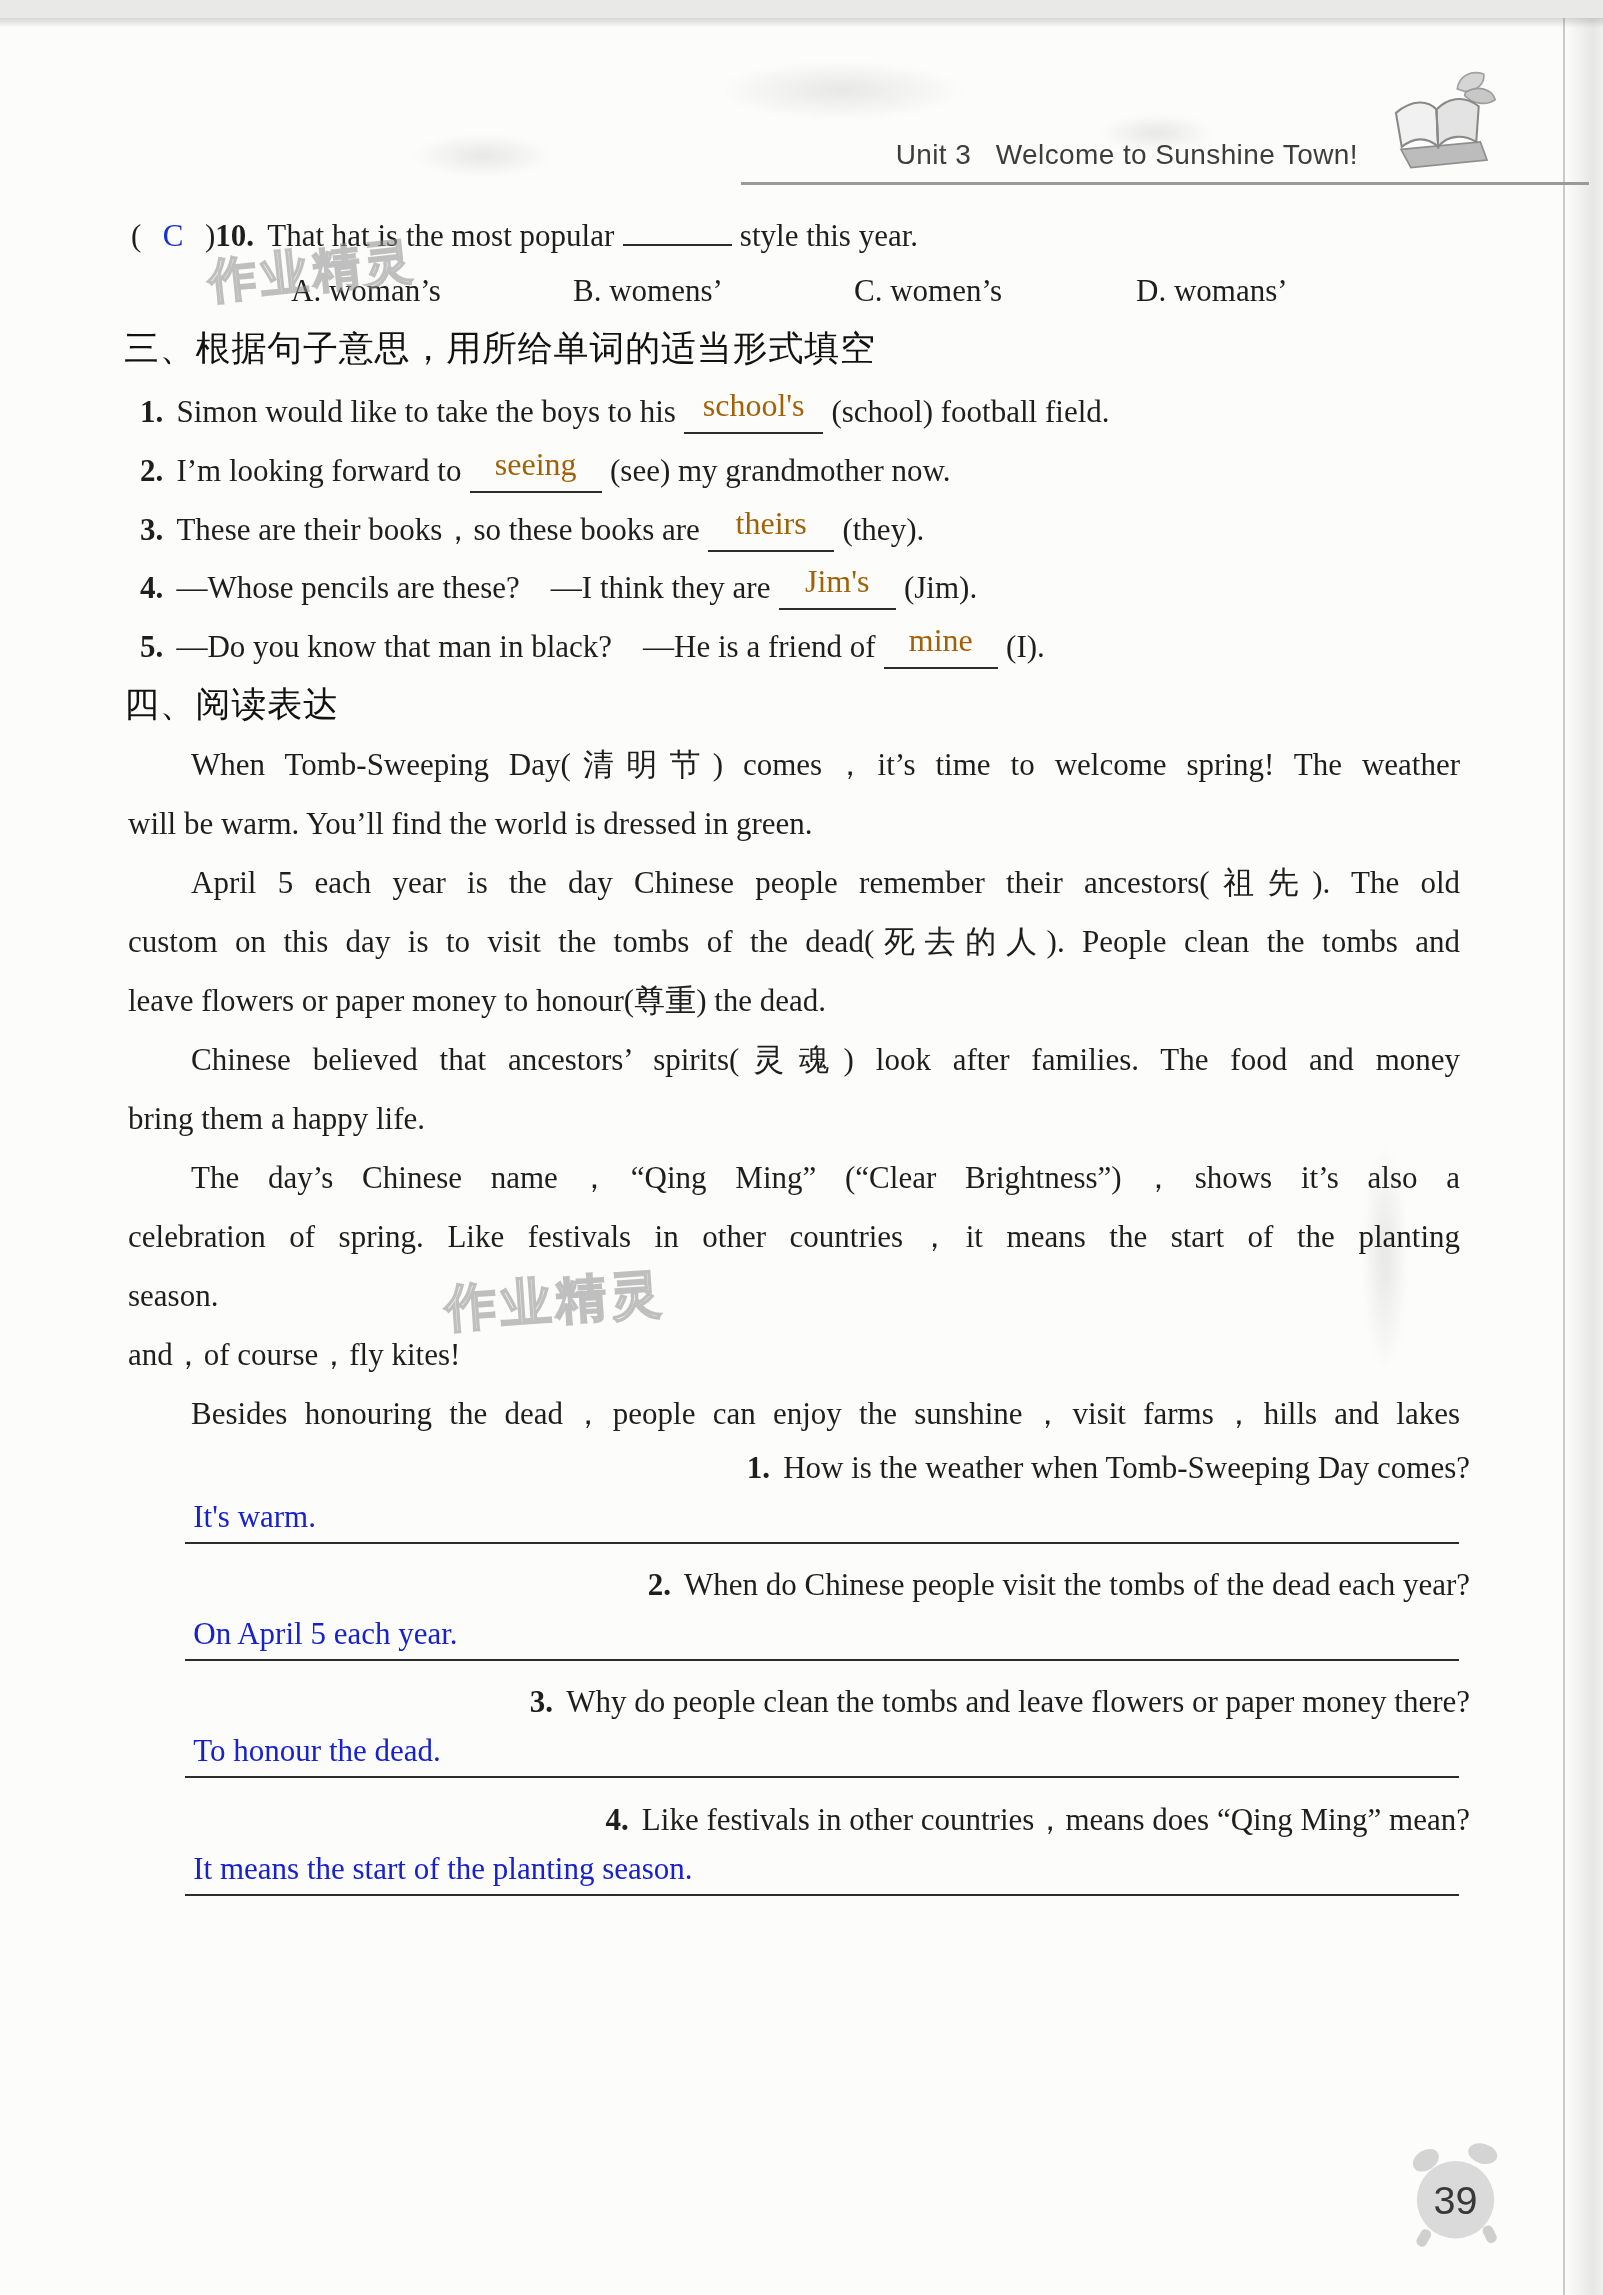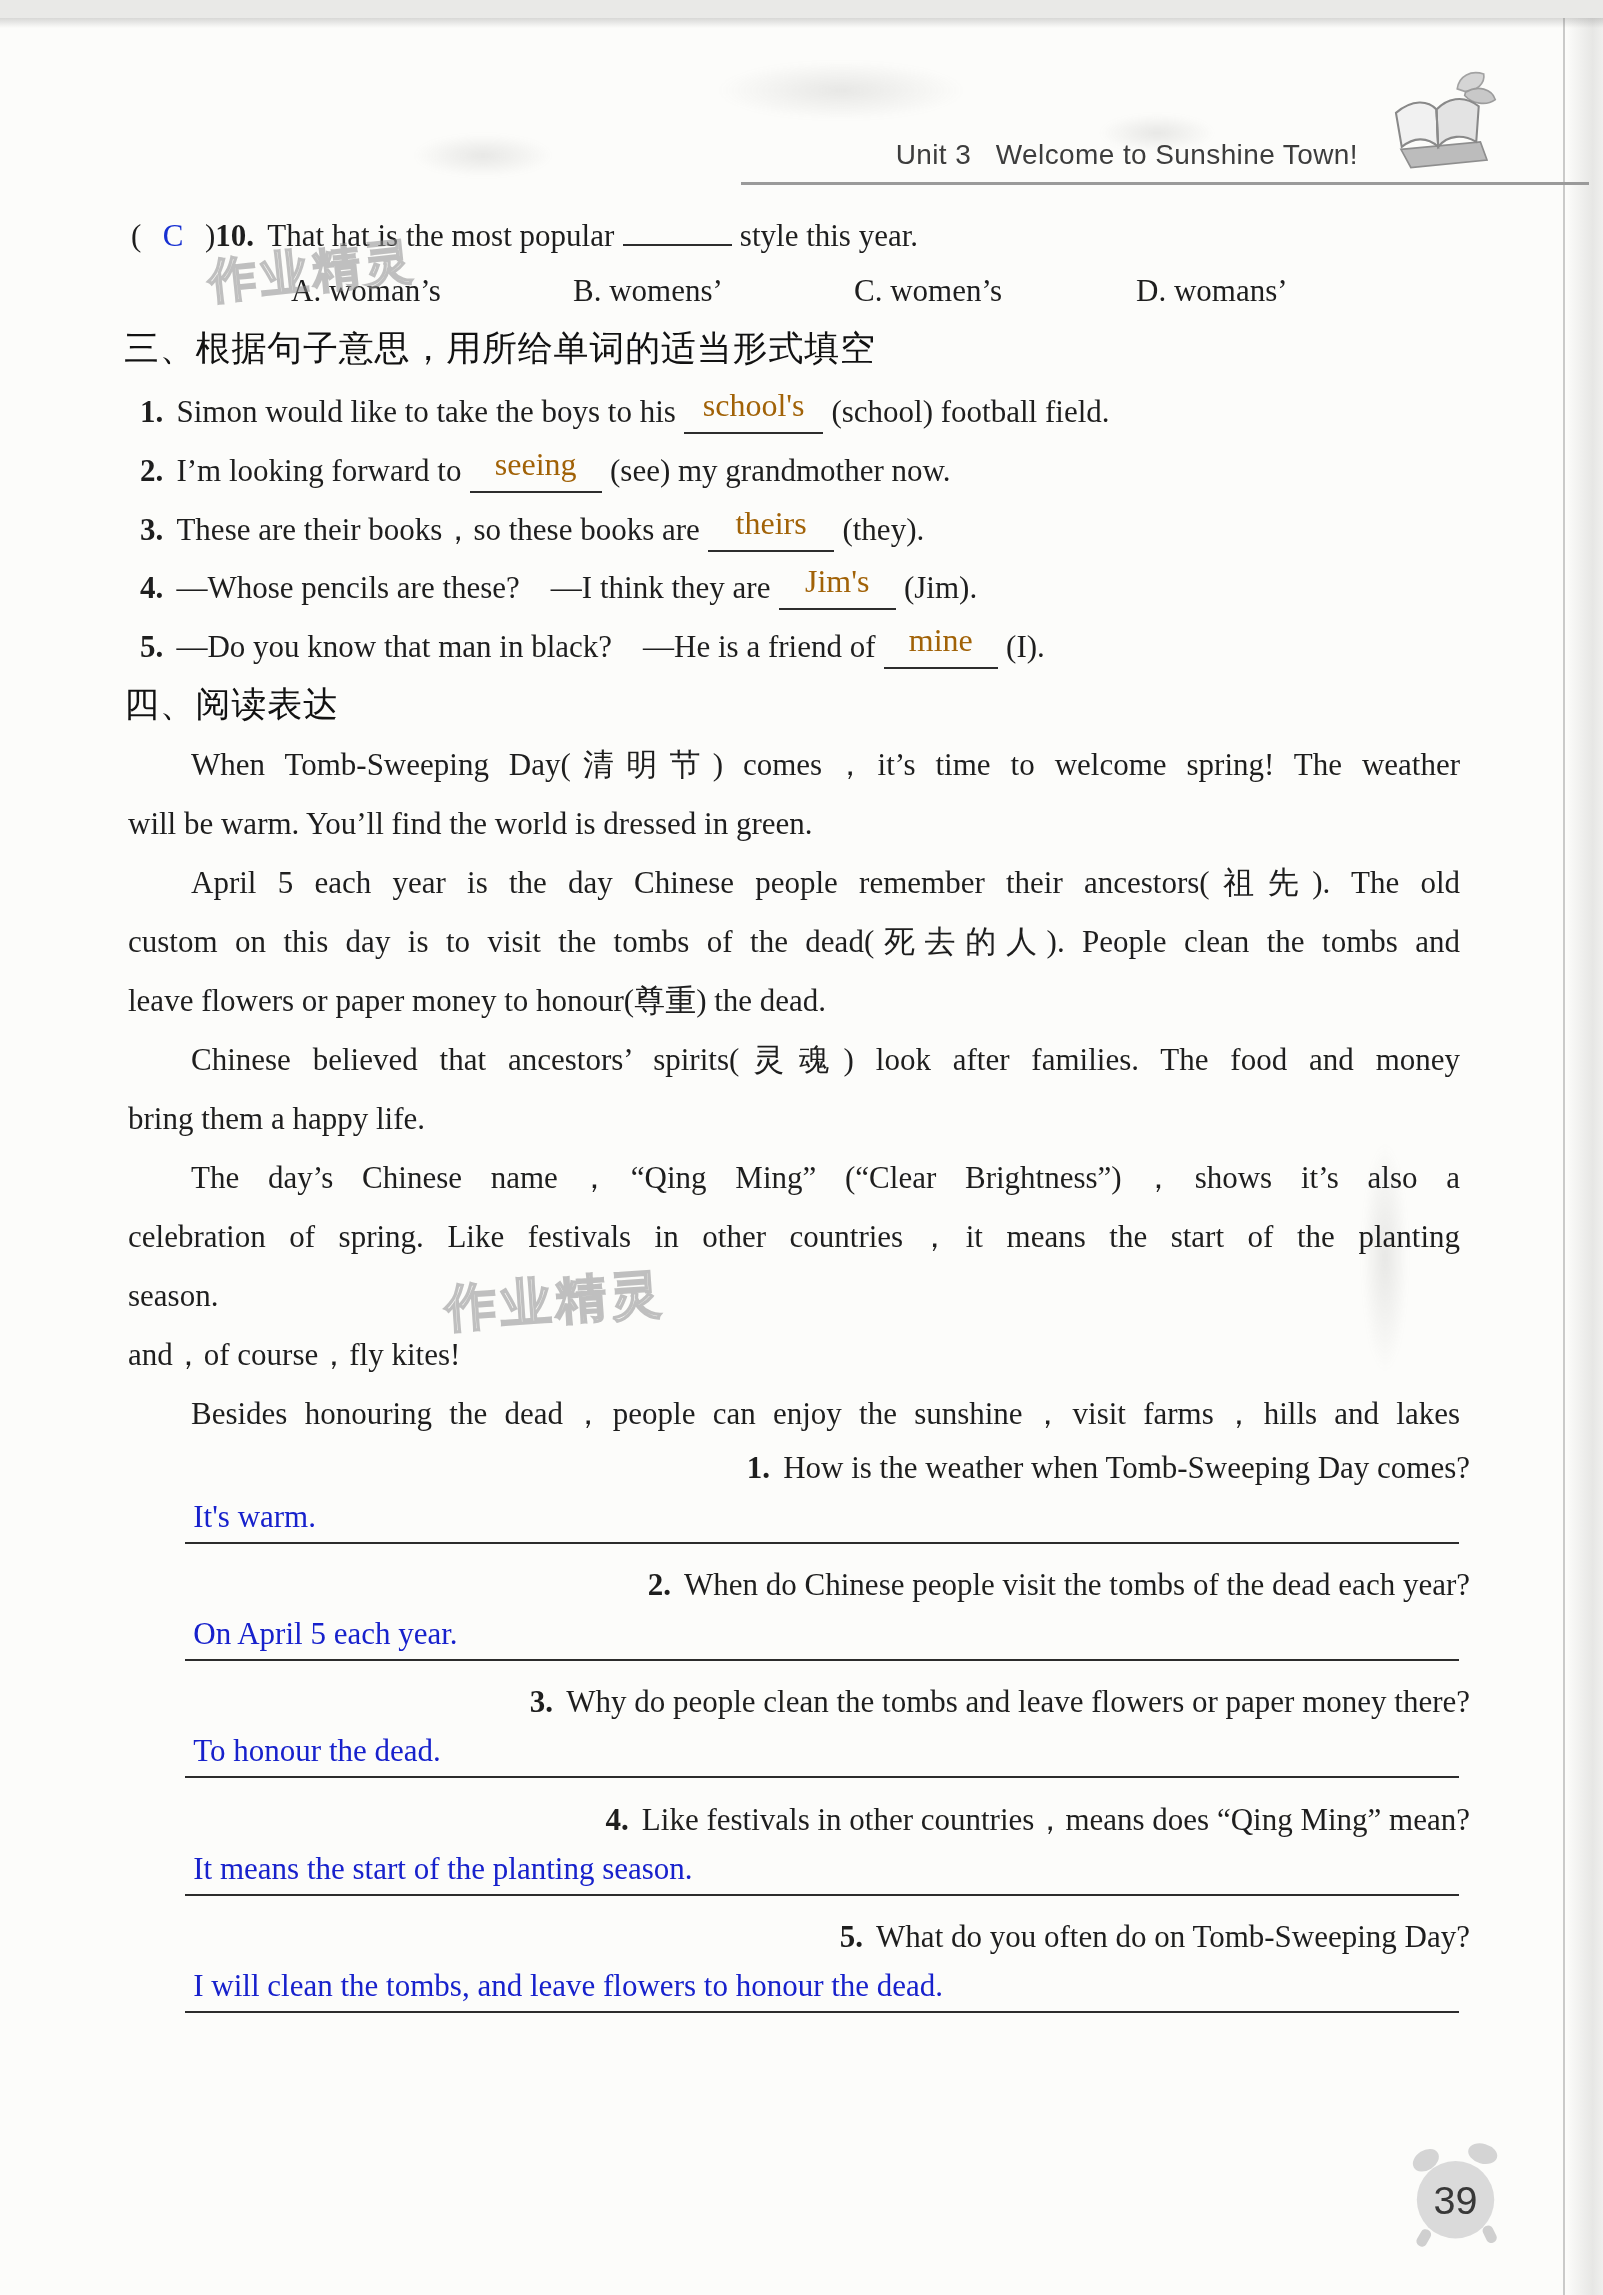--- a/index.html
+++ b/index.html
@@ -150,10 +150,6 @@
     <div class="qline"><span class="inum">4.</span><span>Like festivals in other countries，means does “Qing Ming” mean?</span></div>
     <div class="aline">It means the start of the planting season.</div>
   </div>
-  <div class="qa" style="top:1899px">
-    <div class="qline"><span class="inum">5.</span><span>What do you often do on Tomb-Sweeping Day?</span></div>
-    <div class="aline">I will clean the tombs, and leave flowers to honour the dead.</div>
-  </div>
 
   <div class="wm wm1">作业精灵</div>
   <div class="wm wm2">作业精灵</div>

